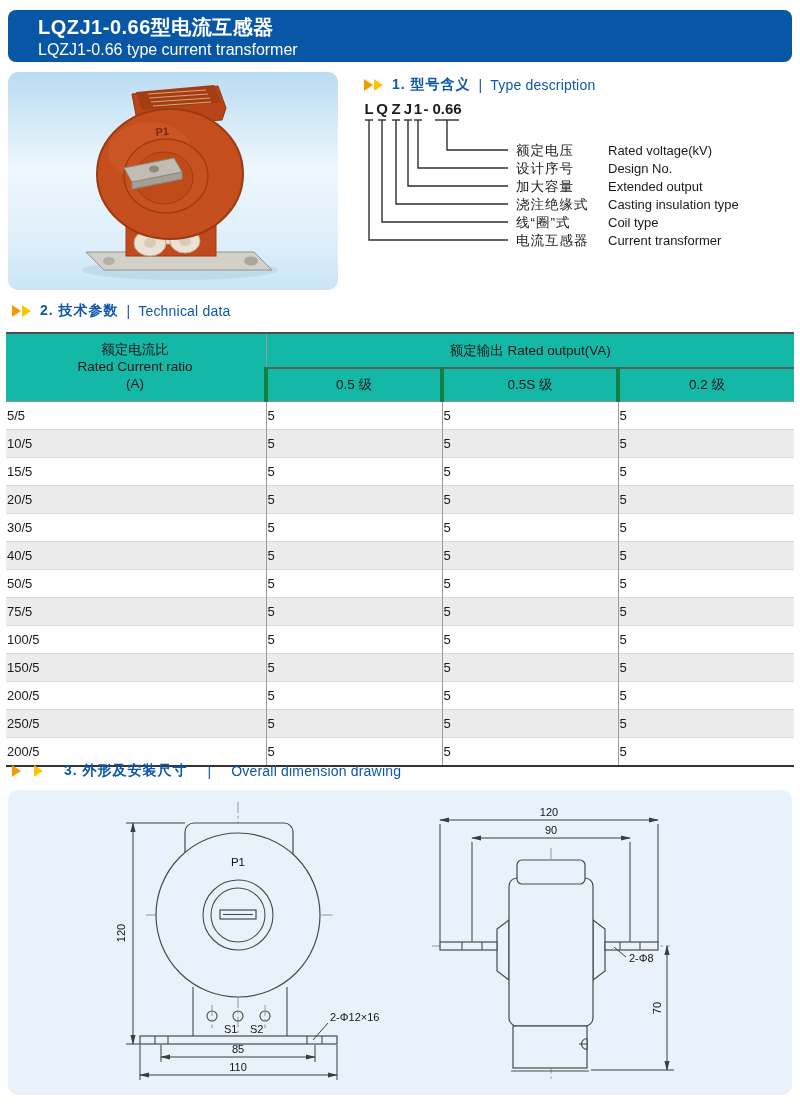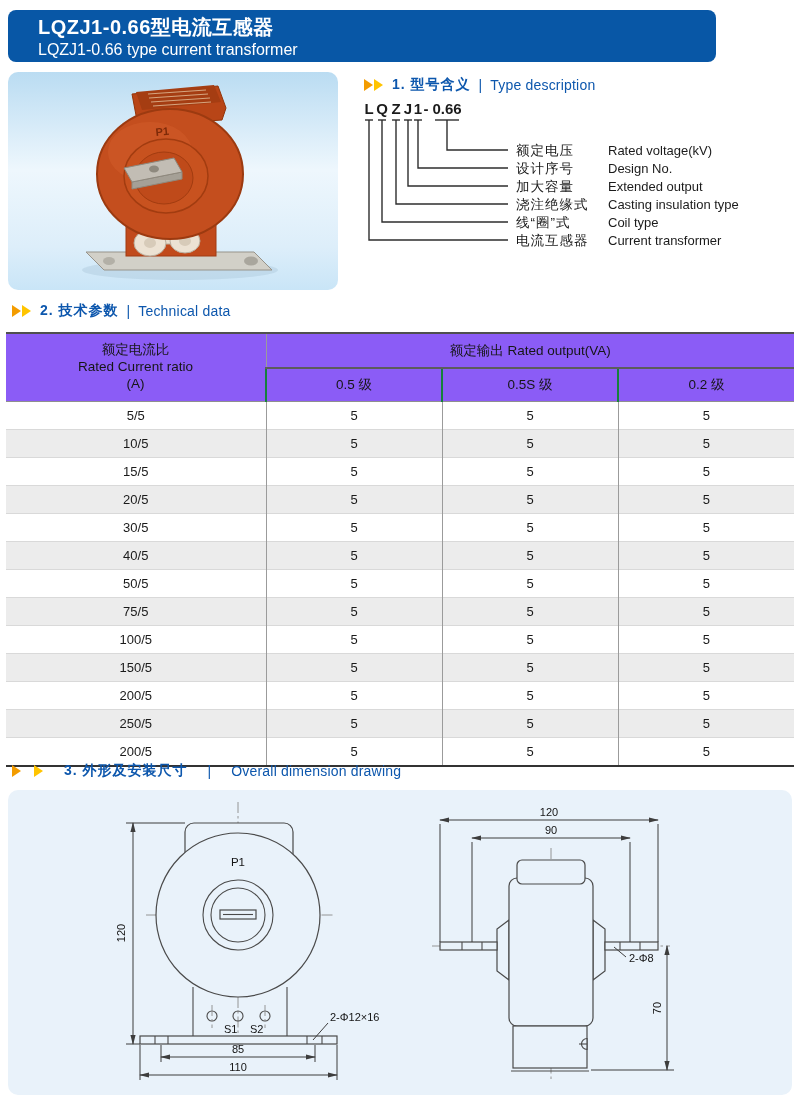--- a/index.html
+++ b/index.html
@@ -7,7 +7,7 @@
   #page{position:absolute;inset:0;overflow:hidden;}
 
   
-  .banner{position:absolute;left:8px;top:10px;width:708px;height:52px;background:#0857a6;border-radius:8px;color:#fff;padding:5px 0 0 30px;box-sizing:border-box;}
+  .banner{position:absolute;left:8px;top:10px;width:784px;height:52px;background:#0857a6;border-radius:8px;color:#fff;padding:5px 0 0 30px;box-sizing:border-box;}
   .banner .t1{font-size:20px;font-weight:bold;line-height:24px;letter-spacing:.5px;}
   .banner .t2{font-size:16px;line-height:21px;}
 

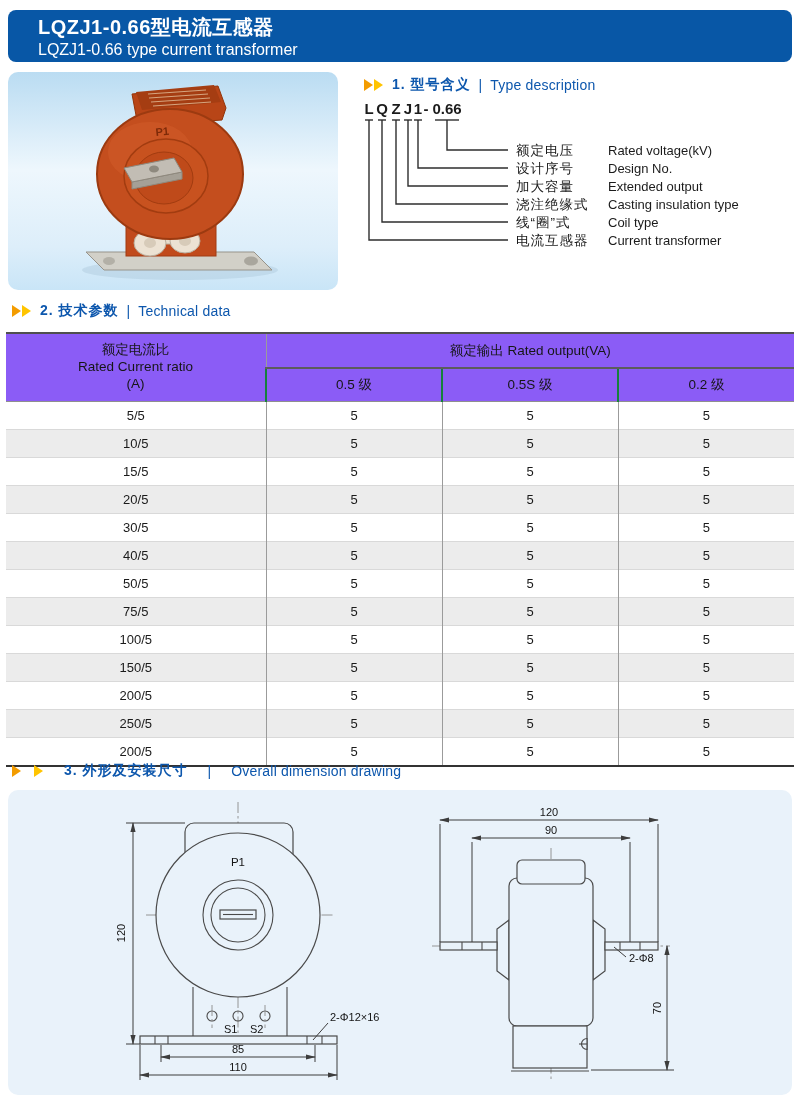--- a/index.html
+++ b/index.html
@@ -40,7 +40,7 @@
         border-top:2px solid #4f4f4f;border-bottom:2px solid #333333;
         font-size:13px;color:#1a1a1a;}
   col.c1{width:260px;}col.c2{width:176px;}col.c3{width:176px;}col.c4{width:176px;}
-  th{background:#8b5cf6;font-weight:400;font-size:13.5px;color:#161616;}
+  th{background:#14b8a6;font-weight:400;font-size:13.5px;color:#161616;}
   th.grp{height:31px;border-bottom:2px solid #5c5c5c;border-left:1px solid #9b9b9b;}
   th.sub{height:30px;border-left:2px solid #15803d;border-bottom:1px solid #8f8f8f;margin-top:46px;}
   th.c1h{border-bottom:1px solid #8f8f8f;line-height:1.25;}

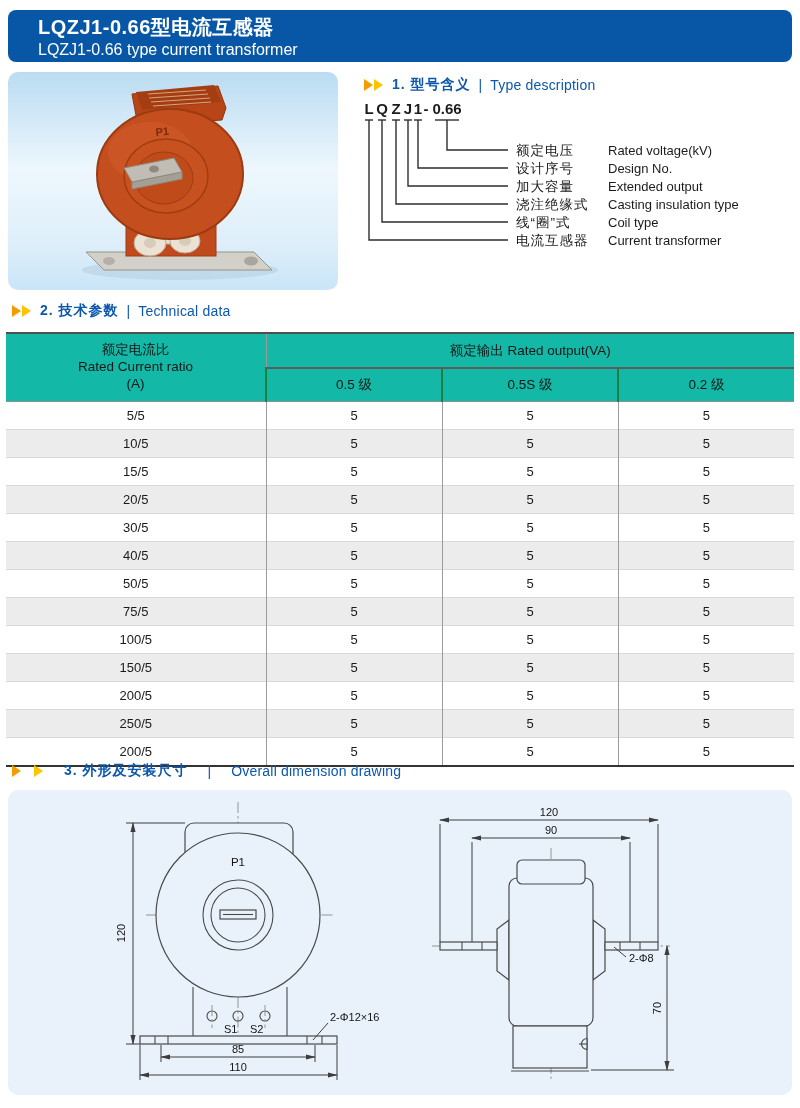--- a/index.html
+++ b/index.html
@@ -42,7 +42,7 @@
   col.c1{width:260px;}col.c2{width:176px;}col.c3{width:176px;}col.c4{width:176px;}
   th{background:#14b8a6;font-weight:400;font-size:13.5px;color:#161616;}
   th.grp{height:31px;border-bottom:2px solid #5c5c5c;border-left:1px solid #9b9b9b;}
-  th.sub{height:30px;border-left:2px solid #15803d;border-bottom:1px solid #8f8f8f;margin-top:46px;}
+  th.sub{height:30px;border-left:4px solid #15803d;border-bottom:1px solid #8f8f8f;margin-top:46px;}
   th.c1h{border-bottom:1px solid #8f8f8f;line-height:1.25;}
   td{height:25px;text-align:center;border-left:1px solid #9b9b9b;border-top:1px solid #d9d9d9;}
   td:first-child{border-left:none;}

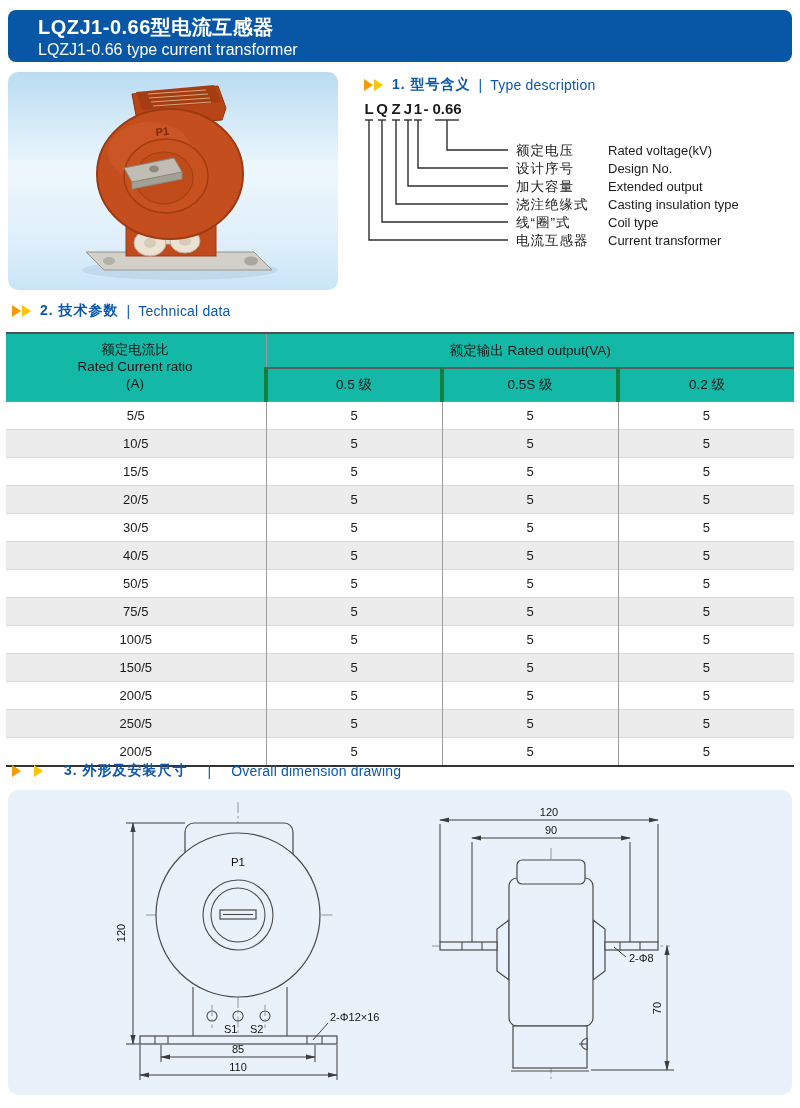--- a/index.html
+++ b/index.html
@@ -44,7 +44,7 @@
   th.grp{height:31px;border-bottom:2px solid #5c5c5c;border-left:1px solid #9b9b9b;}
   th.sub{height:30px;border-left:4px solid #15803d;border-bottom:1px solid #8f8f8f;margin-top:46px;}
   th.c1h{border-bottom:1px solid #8f8f8f;line-height:1.25;}
-  td{height:25px;text-align:center;border-left:1px solid #9b9b9b;border-top:1px solid #d9d9d9;}
+  td{height:25px;border-left:1px solid #9b9b9b;border-top:1px solid #d9d9d9;}
   td:first-child{border-left:none;}
   tbody tr:nth-child(even){background:#ececec;}
   tbody tr:first-child td{border-top:none;}

